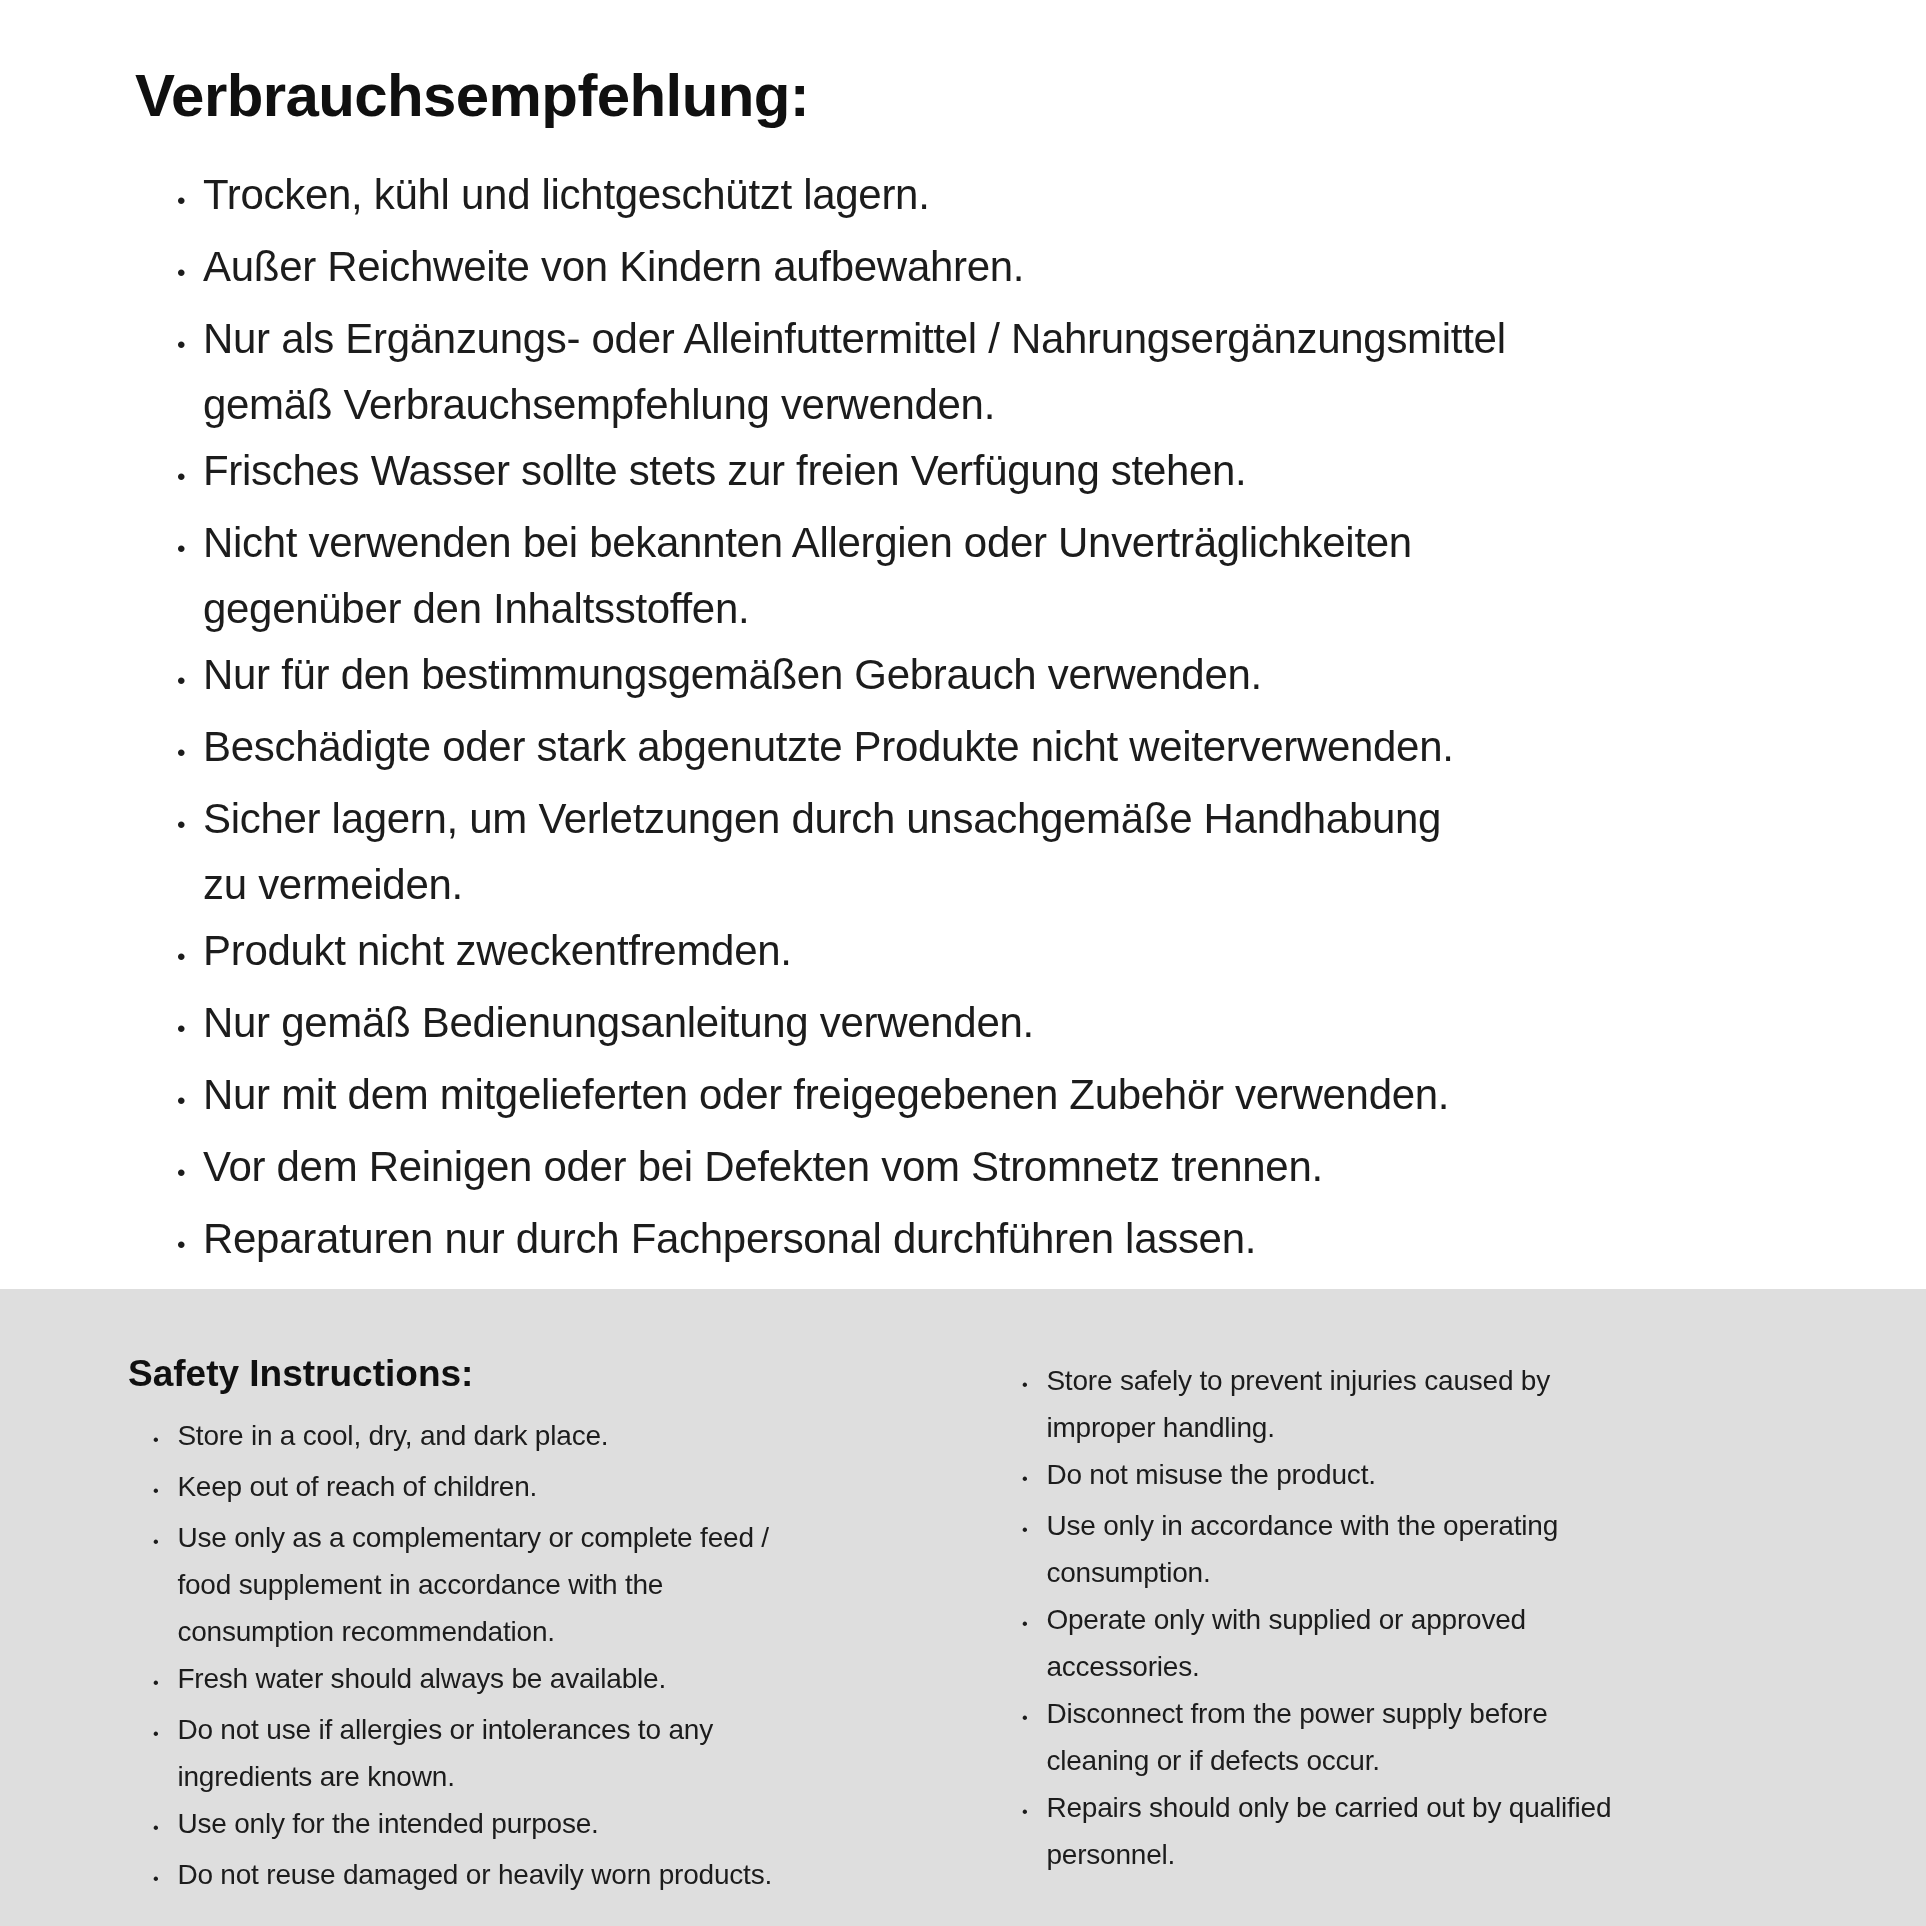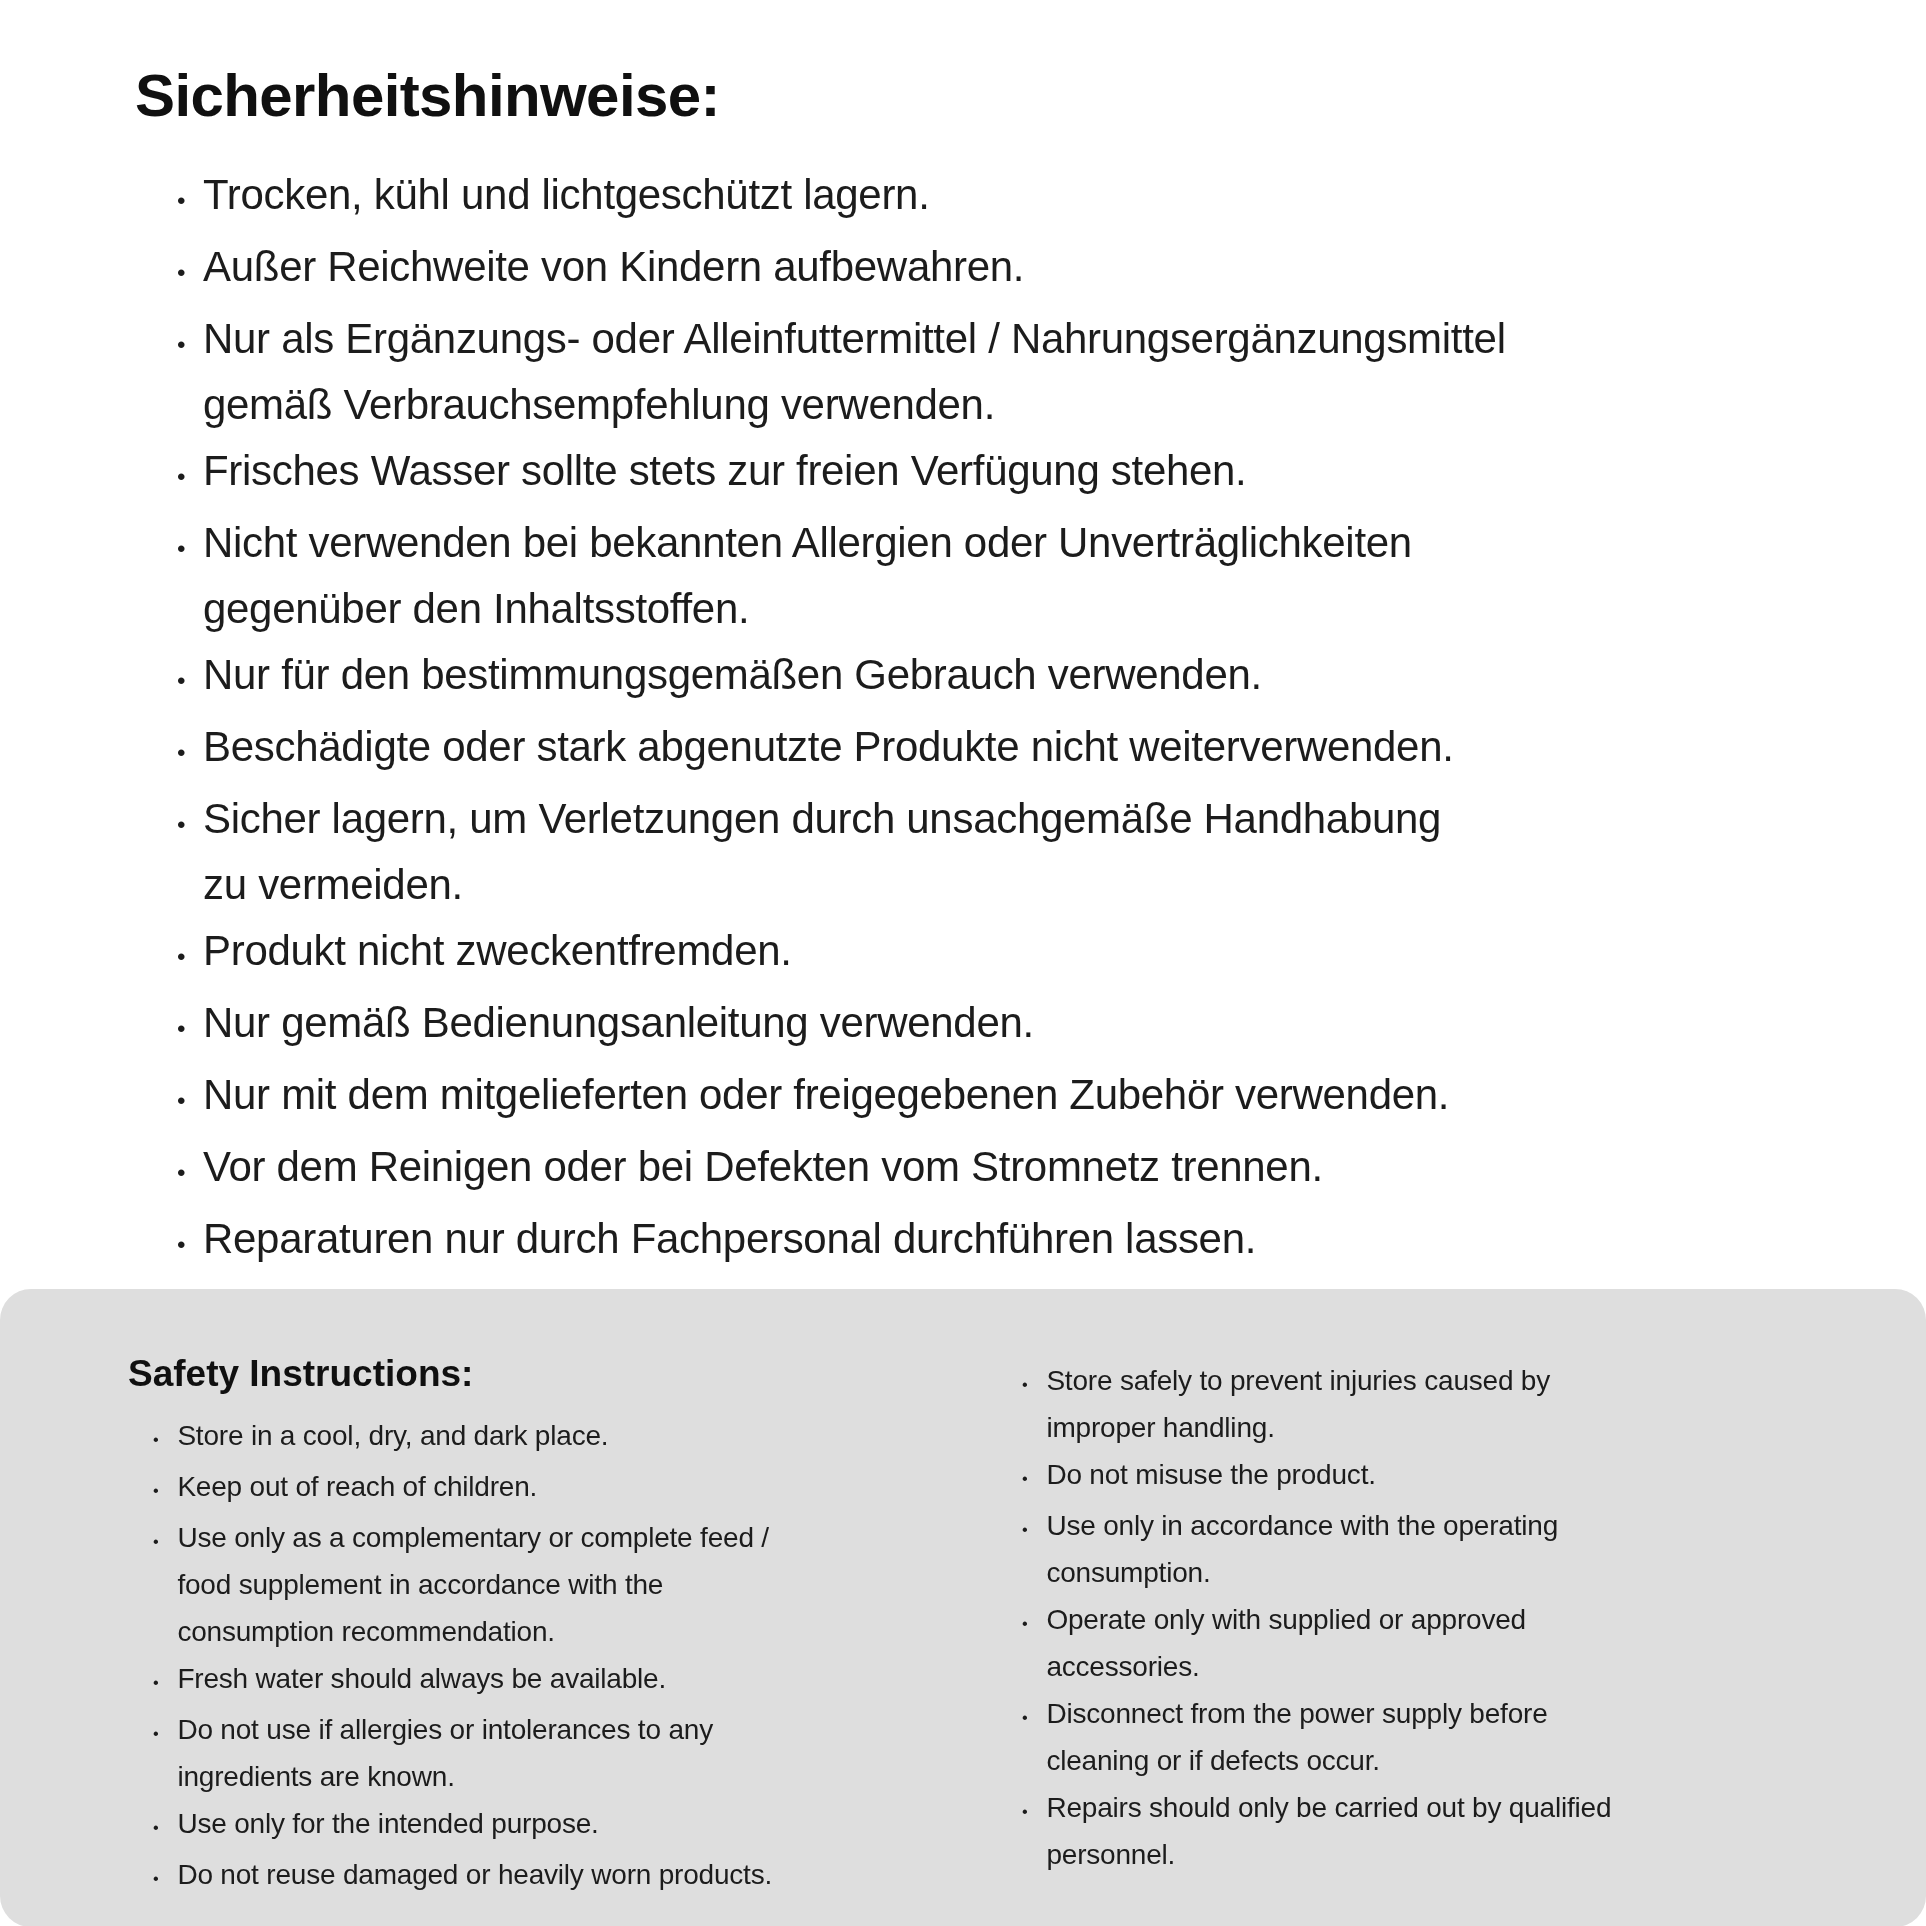--- a/index.html
+++ b/index.html
@@ -64,7 +64,7 @@
 <body>
 
 <div class="de-section">
-  <h1 class="de-title">Sicherheitshinweise:</h1>
+  <h1 class="de-title">Verbrauchsempfehlung:</h1>
   <ul class="de-list">
 
       <li>

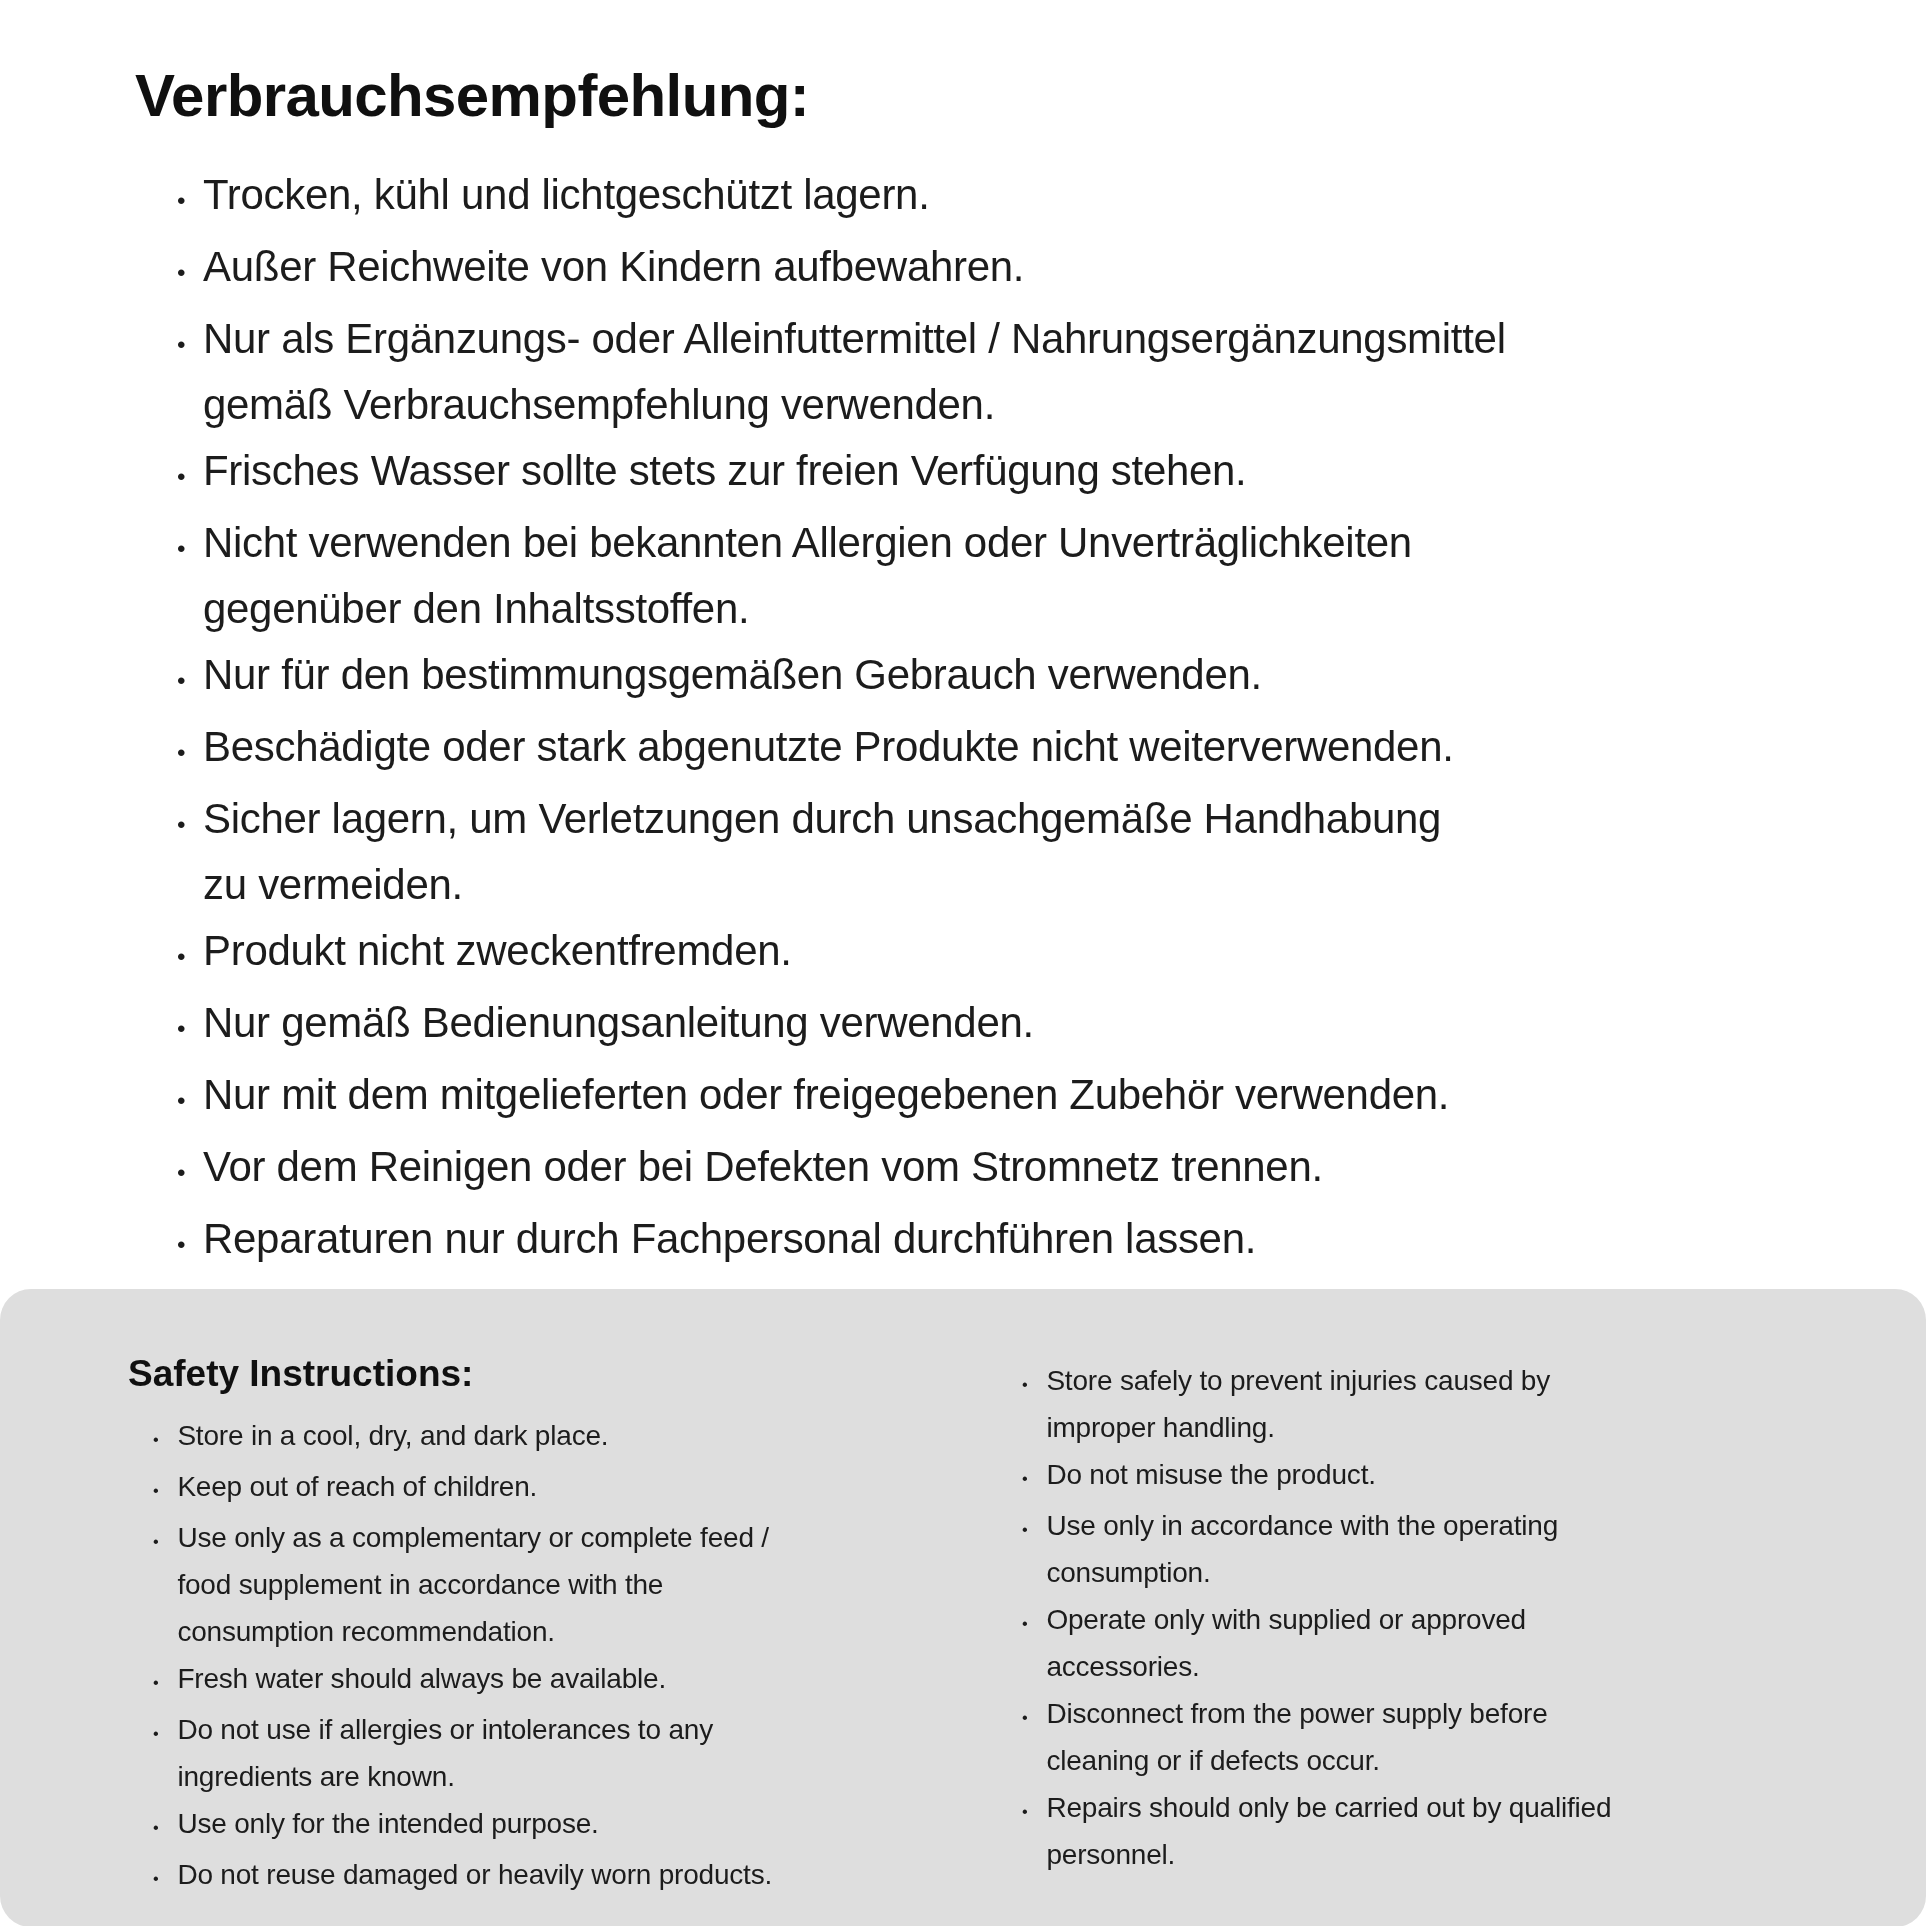--- a/index.html
+++ b/index.html
@@ -137,7 +137,7 @@
     </ul>
 </div>
 
-<div class="en-panel" style="background: rgb(222, 222, 222); border-radius: 31px;">
+<div class="en-panel" style="background: rgb(222, 222, 222);">
   <div class="en-col-left">
     <h2 class="en-title">Safety Instructions:</h2>
     <ul class="en-list">

